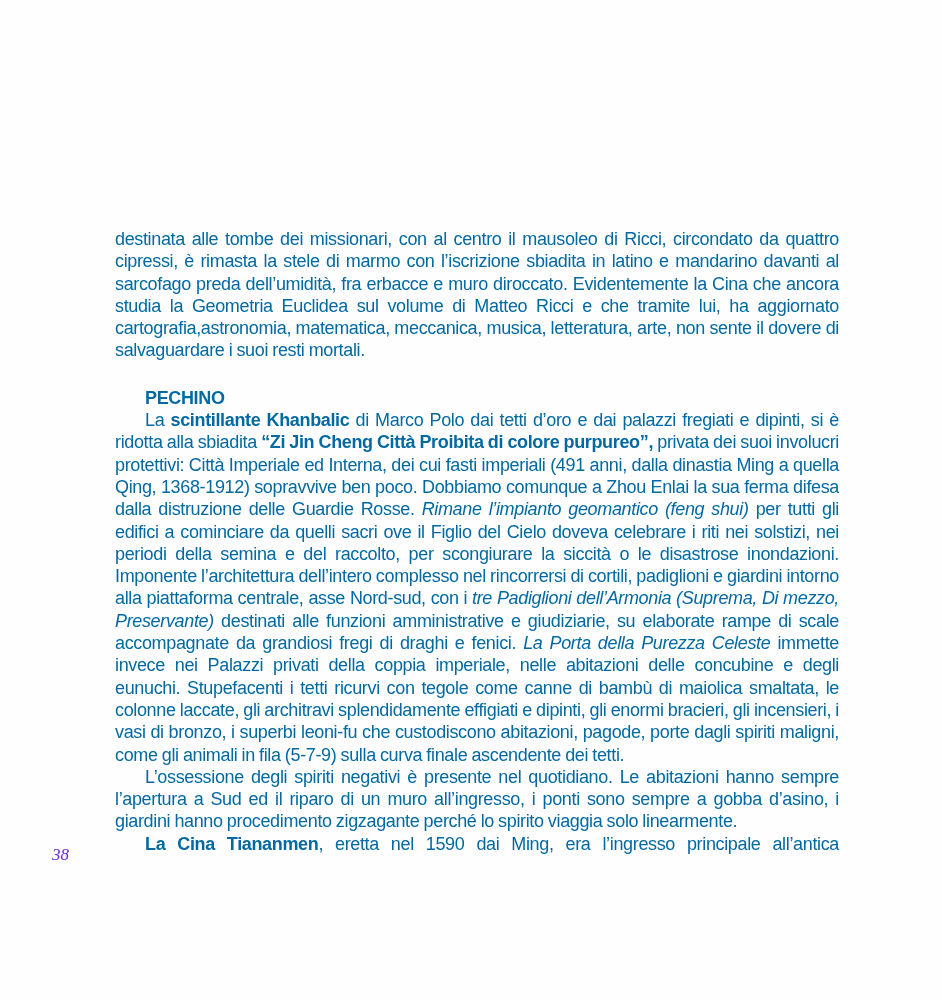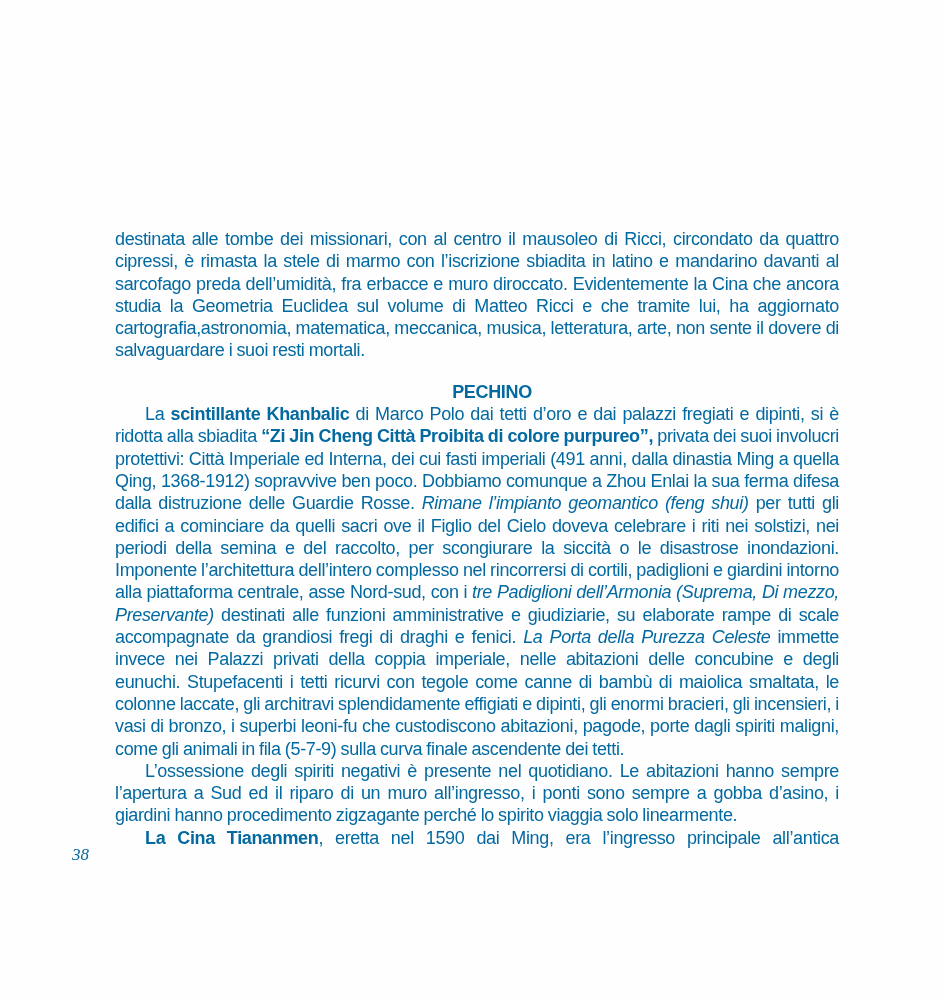--- a/index.html
+++ b/index.html
@@ -41,8 +41,8 @@
   p.heading {
     font-weight: bold;
     text-indent: 30px;
-    margin-top: 19px;
-    text-align: center;
+    margin-top: 25px;
+    text-align: left;
   }
   p.justify-last {
     text-align-last: justify;

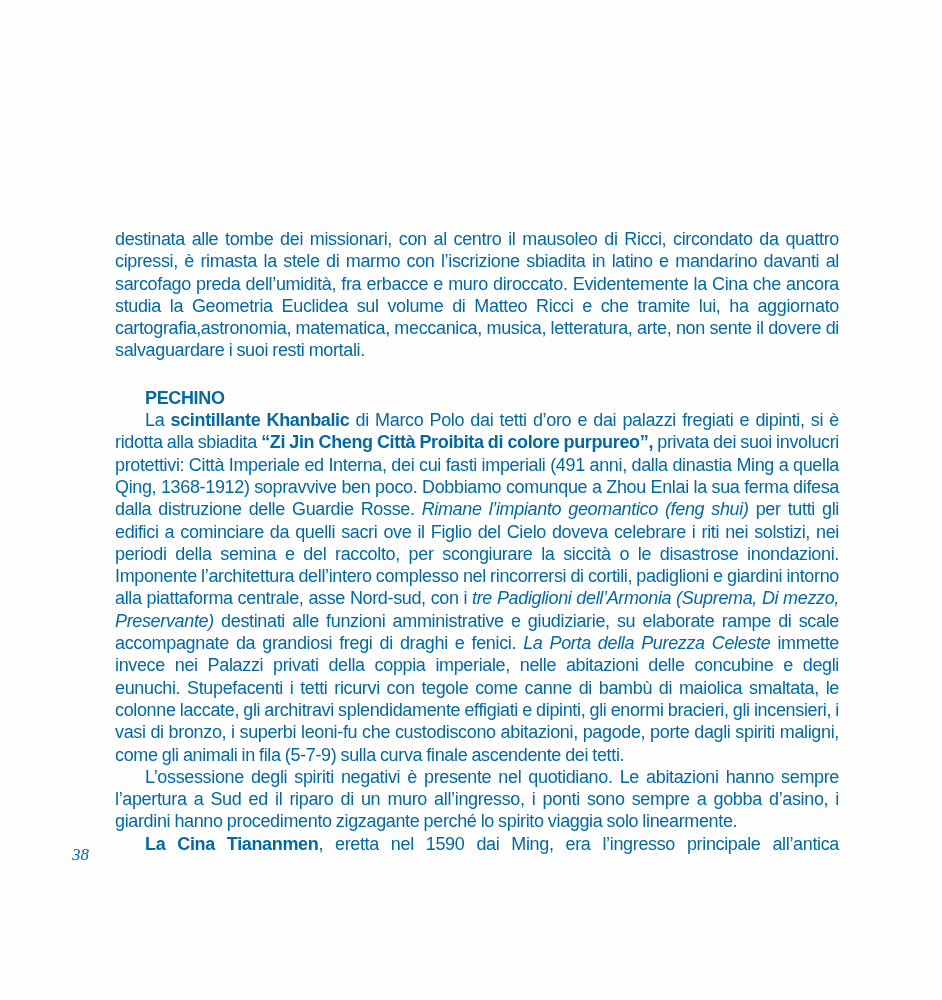--- a/index.html
+++ b/index.html
@@ -52,12 +52,12 @@
   .run-n { }
   .page-number {
     position: absolute;
-    left: 72px;
+    left: 52px;
     top: 845px;
     font-family: "Liberation Serif", "DejaVu Serif", serif;
     font-style: italic;
     font-size: 17px;
-    color: #0369a1;
+    color: #6d28d9;
   }
 </style>
 </head>

